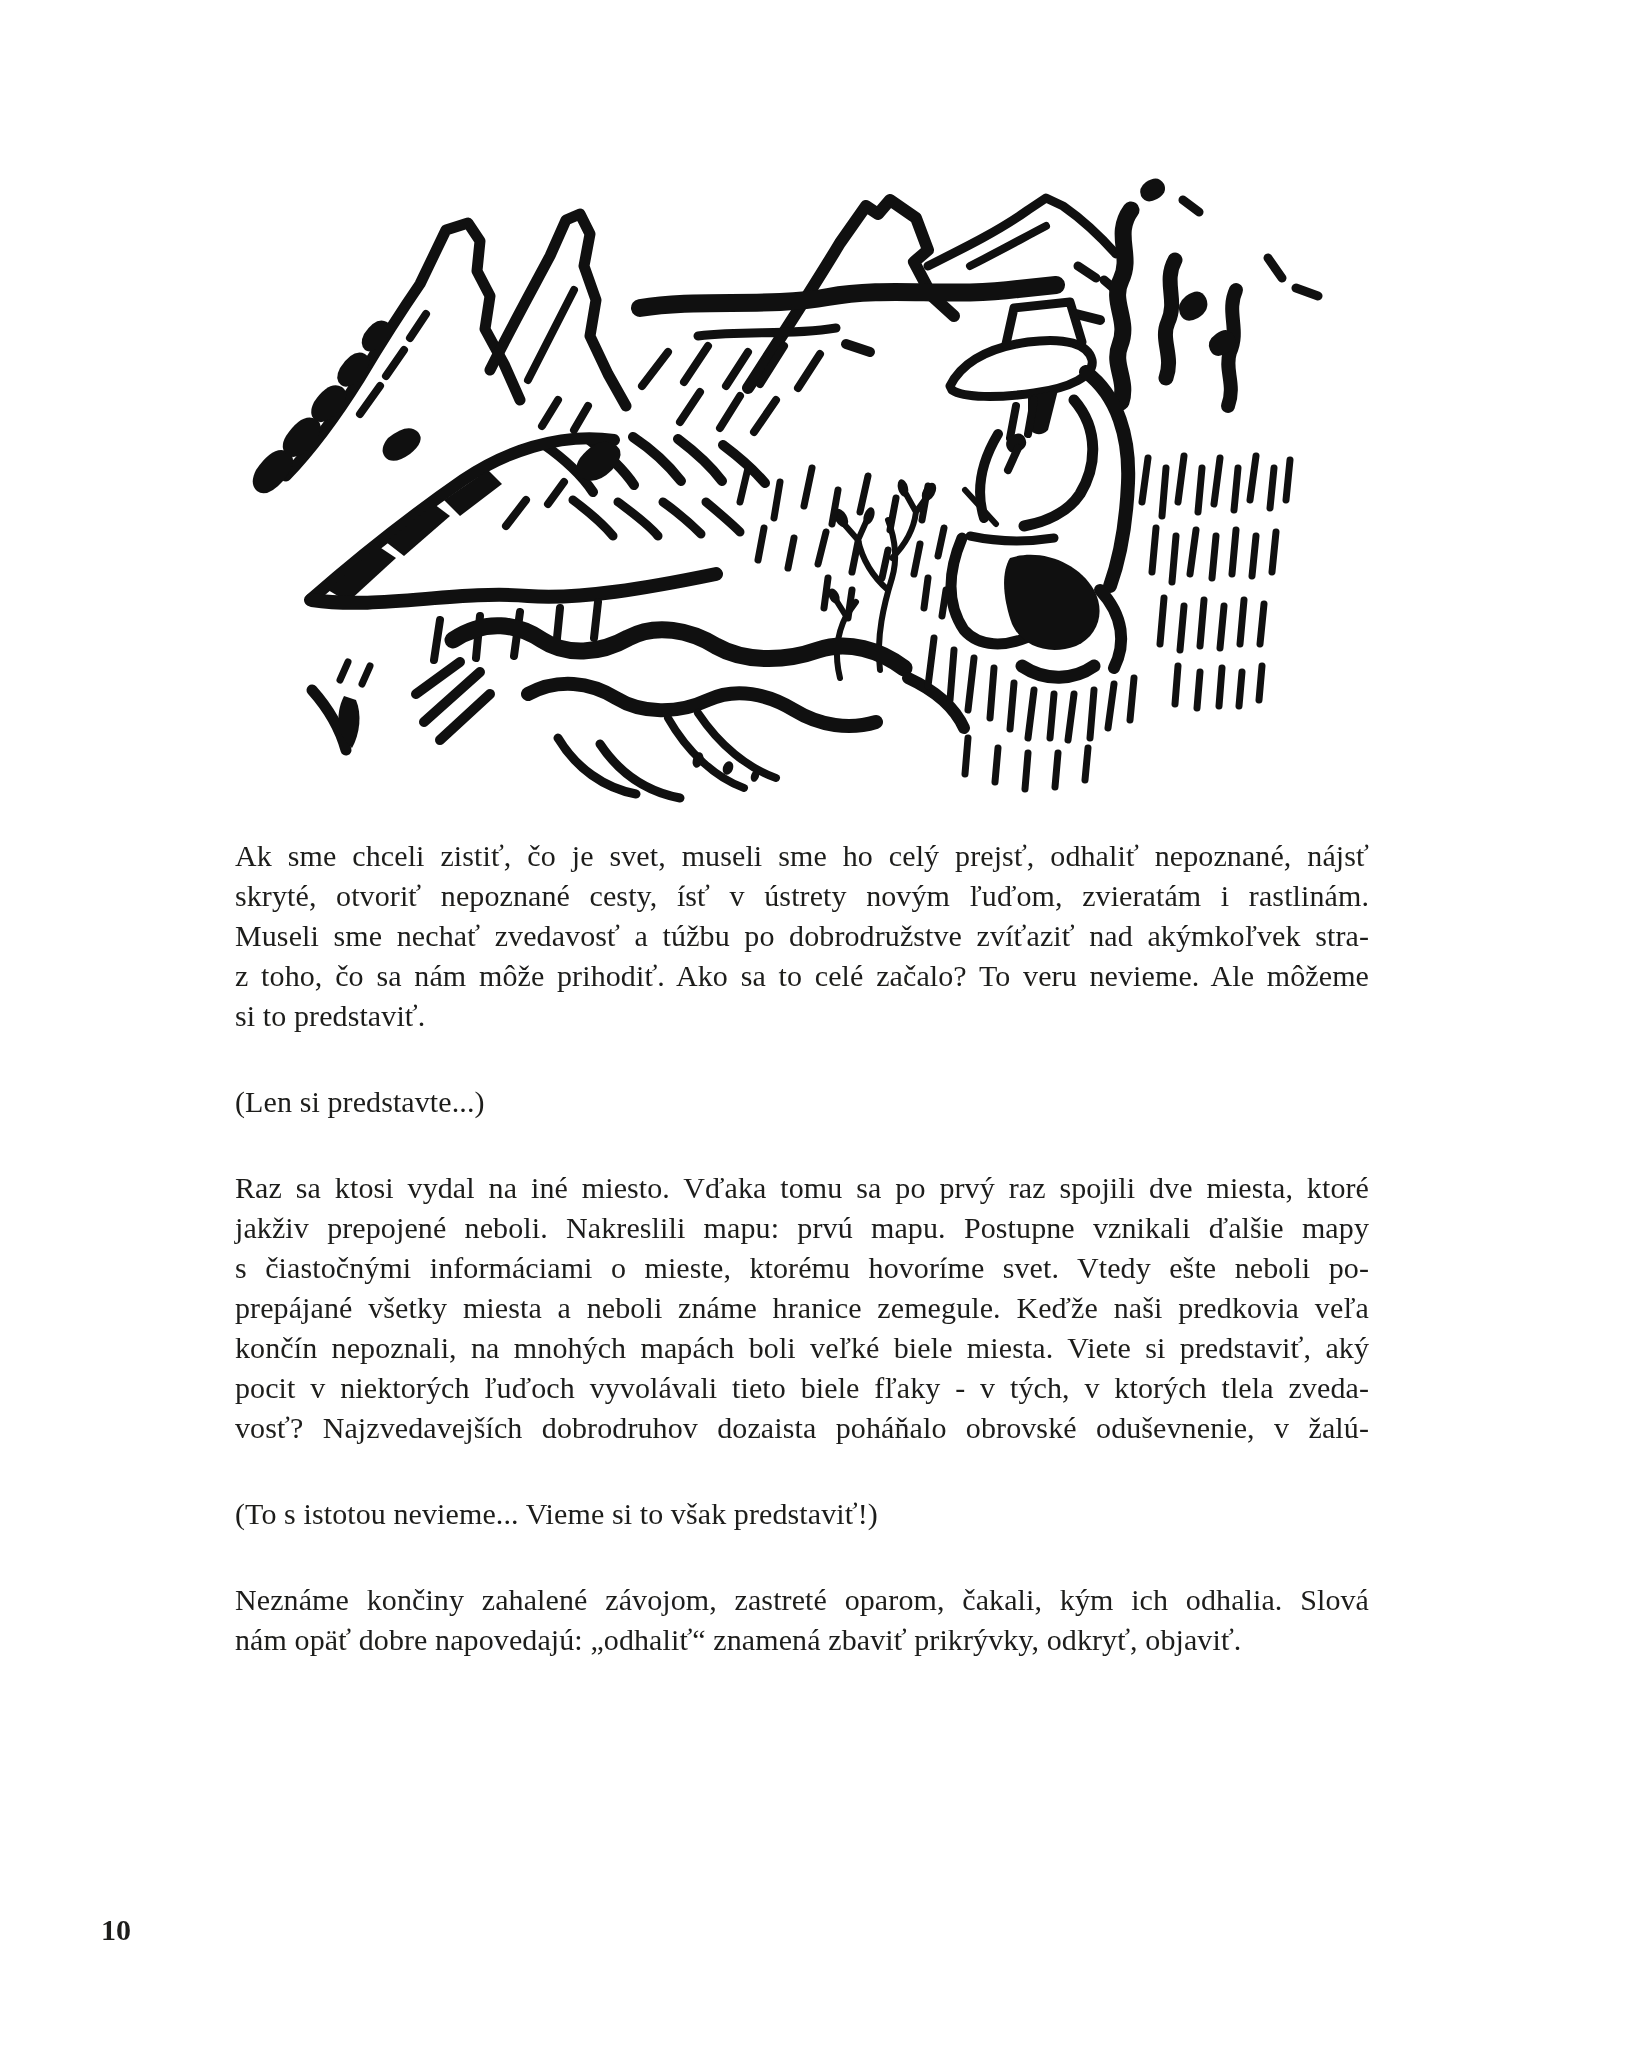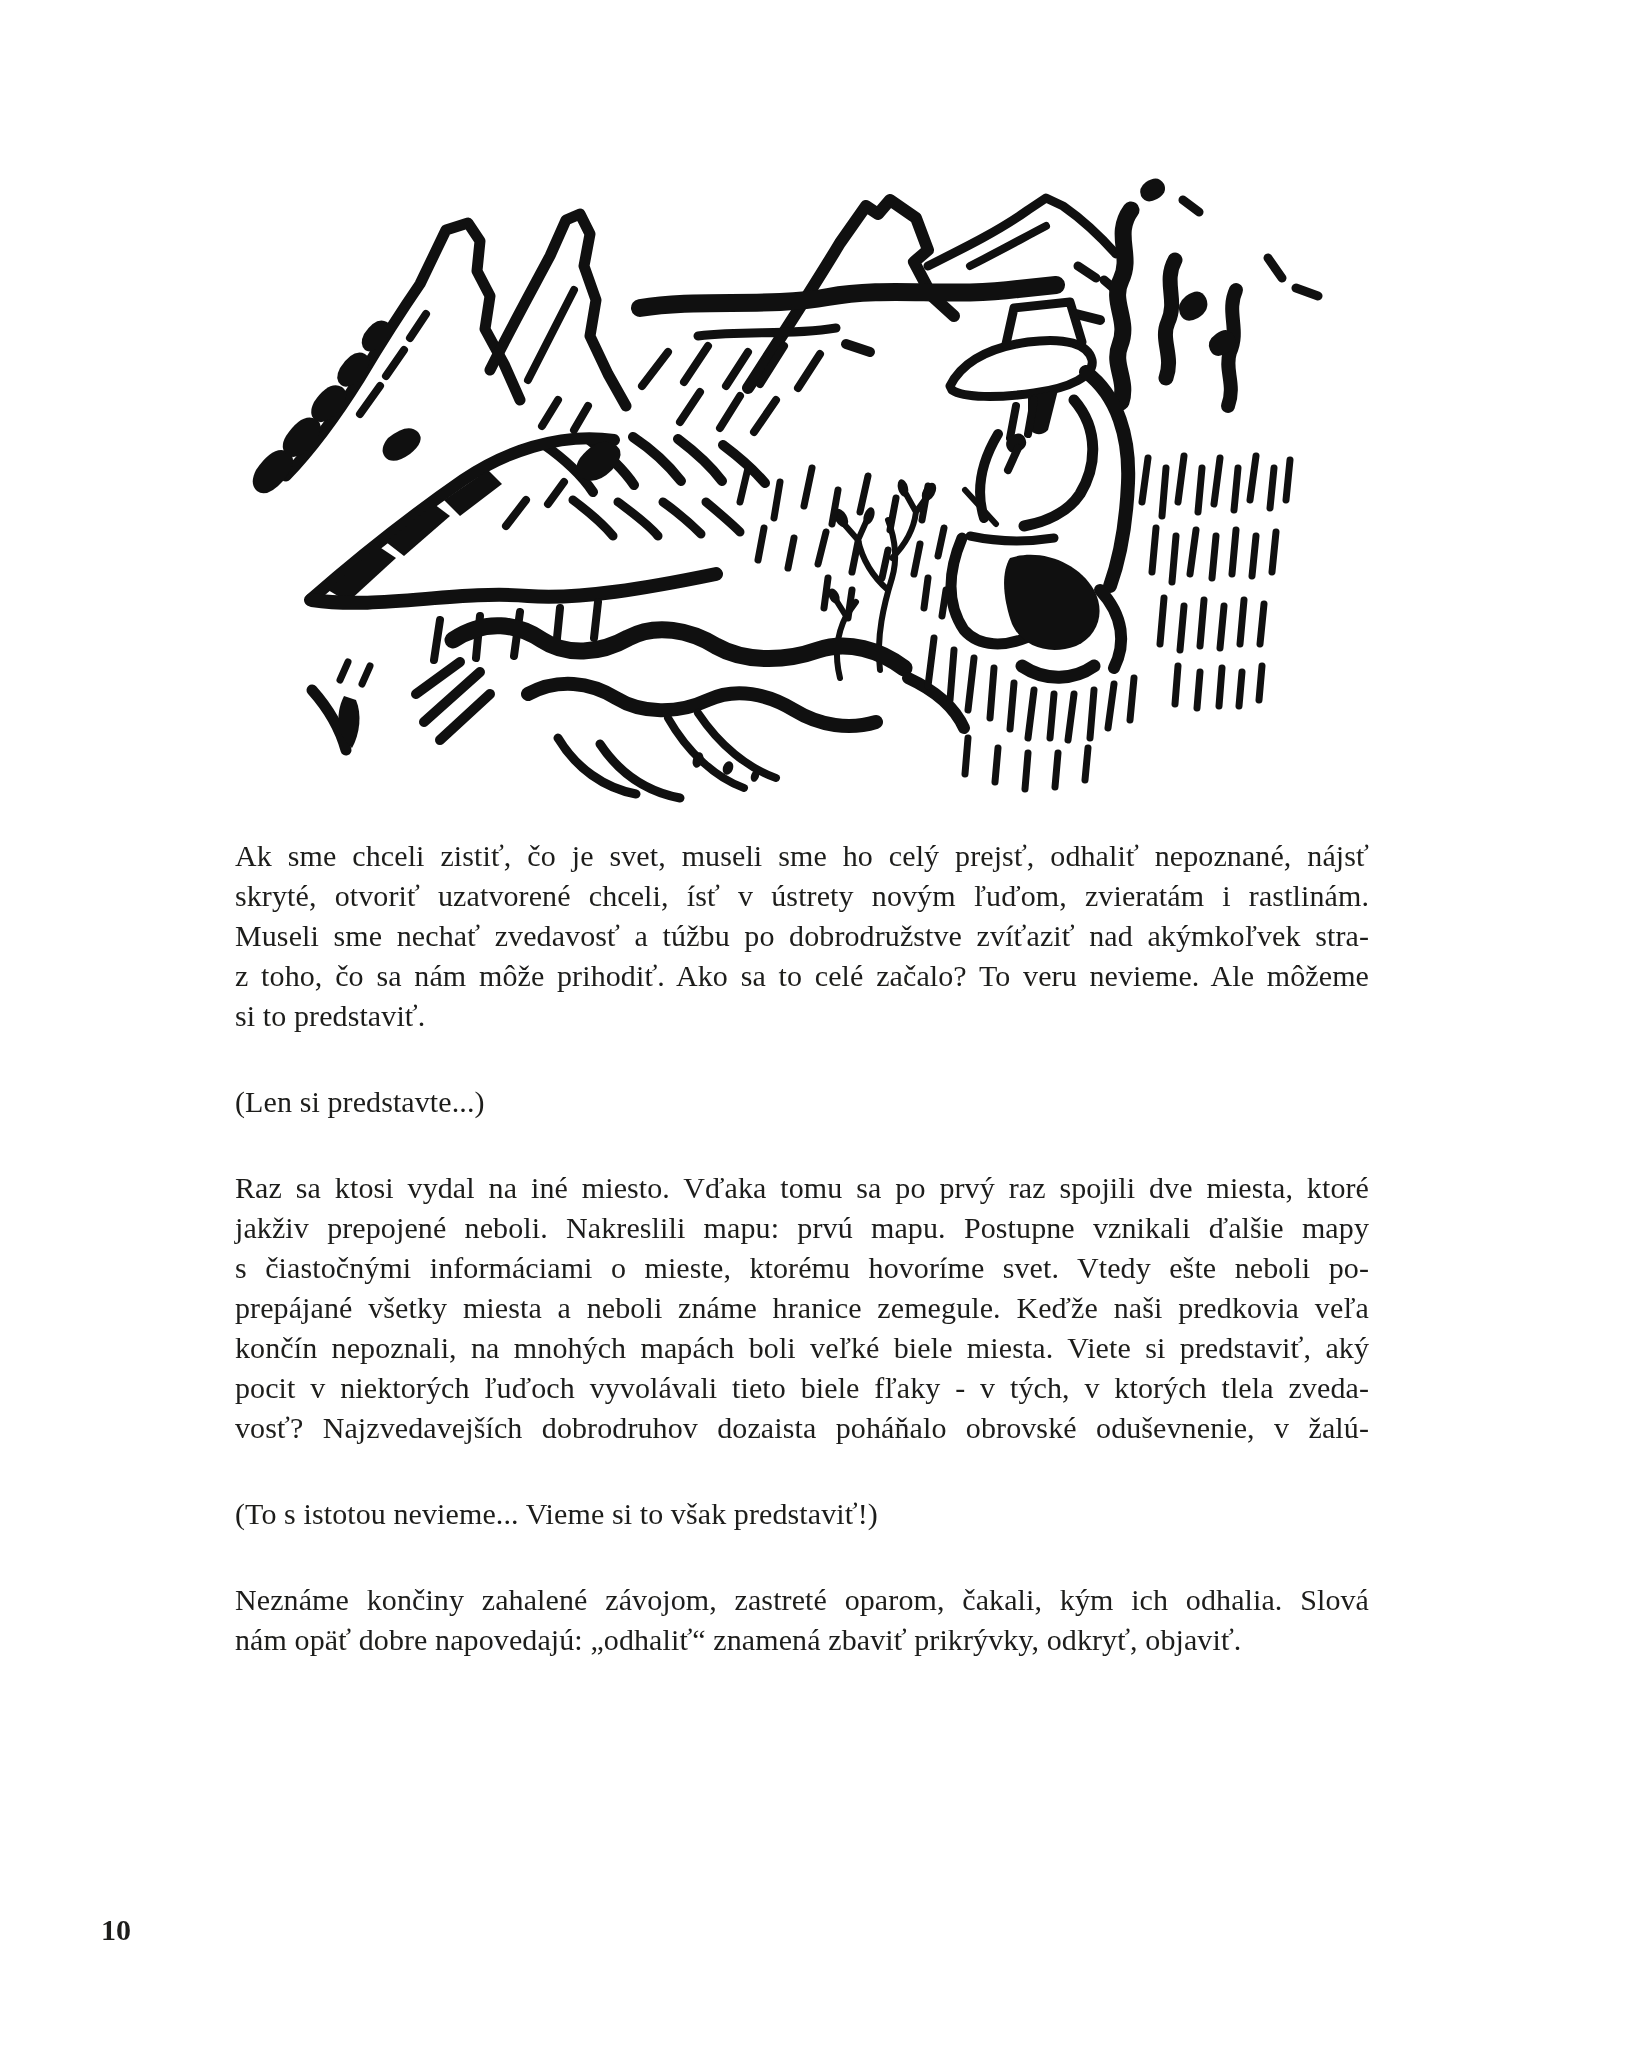--- a/index.html
+++ b/index.html
@@ -144,7 +144,7 @@
   <main class="textblock">
     <p class="para">
       <span class="ln">Ak sme chceli zistiť, čo je svet, museli sme ho celý prejsť, odhaliť nepoznané, nájsť</span>
-      <span class="ln">skryté, otvoriť uzatvorené chceli, ísť v ústrety novým ľuďom, zvieratám i rastlinám.</span>
+      <span class="ln">skryté, otvoriť nepoznané cesty, ísť v ústrety novým ľuďom, zvieratám i rastlinám.</span>
       <span class="ln">Museli sme nechať zvedavosť a túžbu po dobrodružstve zvíťaziť nad akýmkoľvek stra-</span>
       <span class="ln">z toho, čo sa nám môže prihodiť. Ako sa to celé začalo? To veru nevieme. Ale môžeme</span>
       <span class="ln last">si to predstaviť.</span>

